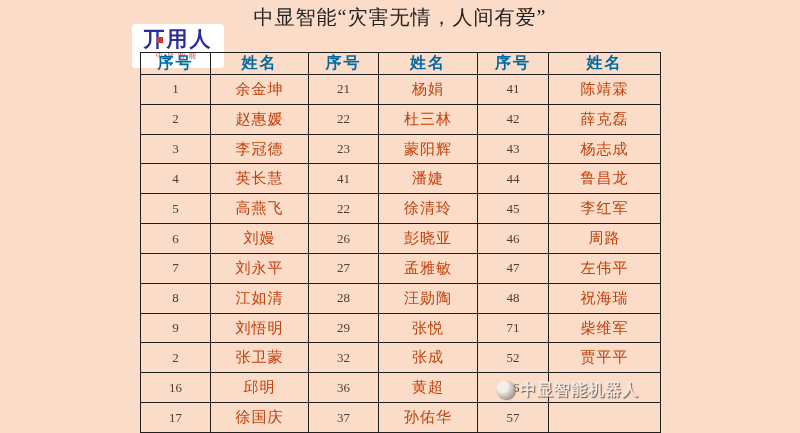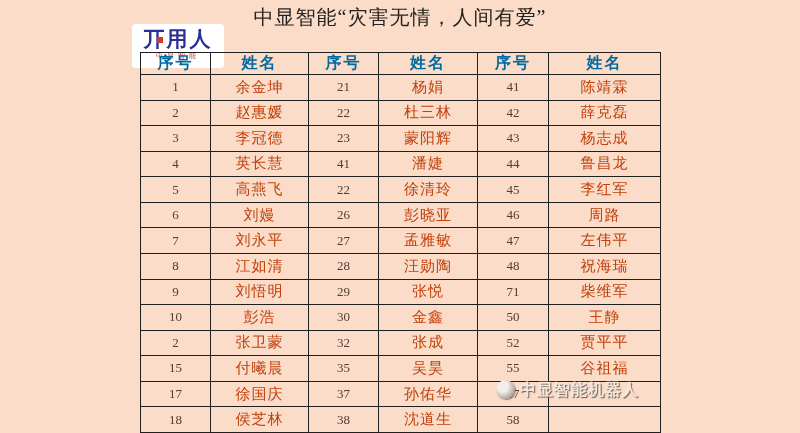--- a/index.html
+++ b/index.html
@@ -152,14 +152,6 @@
           <td class="name">柴维军</td>
         </tr>
         <tr>
-          <td class="num">10</td>
-          <td class="name">彭浩</td>
-          <td class="num">30</td>
-          <td class="name">金鑫</td>
-          <td class="num">50</td>
-          <td class="name">王静</td>
-        </tr>
-        <tr>
           <td class="num">2</td>
           <td class="name">张卫蒙</td>
           <td class="num">32</td>

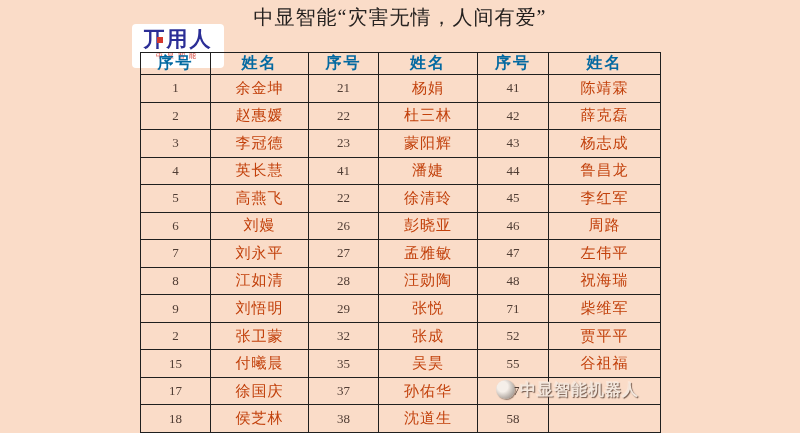--- a/index.html
+++ b/index.html
@@ -160,14 +160,6 @@
           <td class="name">贾平平</td>
         </tr>
         <tr>
-          <td class="num">15</td>
-          <td class="name">付曦晨</td>
-          <td class="num">35</td>
-          <td class="name">吴昊</td>
-          <td class="num">55</td>
-          <td class="name">谷祖福</td>
-        </tr>
-        <tr>
           <td class="num">17</td>
           <td class="name">徐国庆</td>
           <td class="num">37</td>

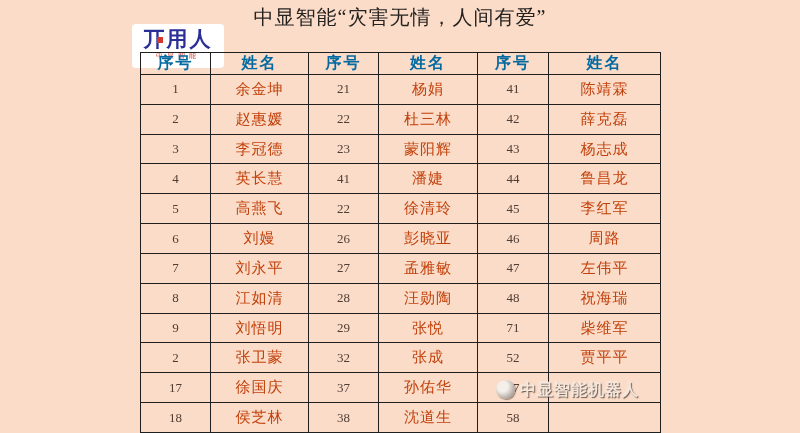--- a/index.html
+++ b/index.html
@@ -160,6 +160,14 @@
           <td class="name">贾平平</td>
         </tr>
         <tr>
+          <td class="num">16</td>
+          <td class="name">邱明</td>
+          <td class="num">36</td>
+          <td class="name">黄超</td>
+          <td class="num">56</td>
+          <td class="name"></td>
+        </tr>
+        <tr>
           <td class="num">17</td>
           <td class="name">徐国庆</td>
           <td class="num">37</td>

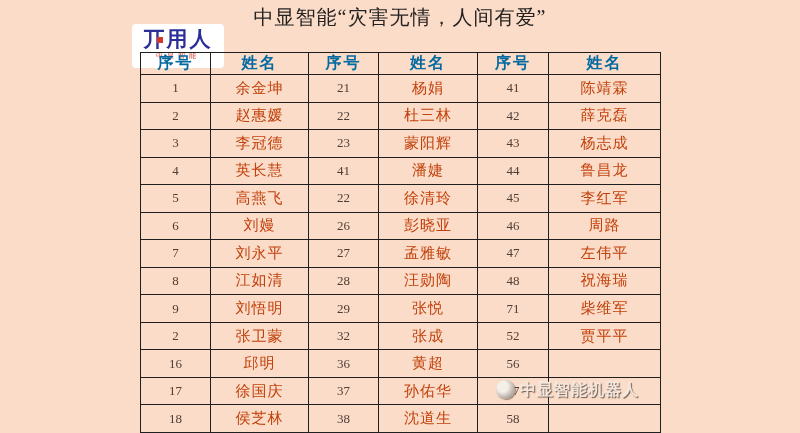--- a/index.html
+++ b/index.html
@@ -175,14 +175,6 @@
           <td class="num">57</td>
           <td class="name"></td>
         </tr>
-        <tr>
-          <td class="num">18</td>
-          <td class="name">侯芝林</td>
-          <td class="num">38</td>
-          <td class="name">沈道生</td>
-          <td class="num">58</td>
-          <td class="name"></td>
-        </tr>
       </tbody>
   </table>
 

